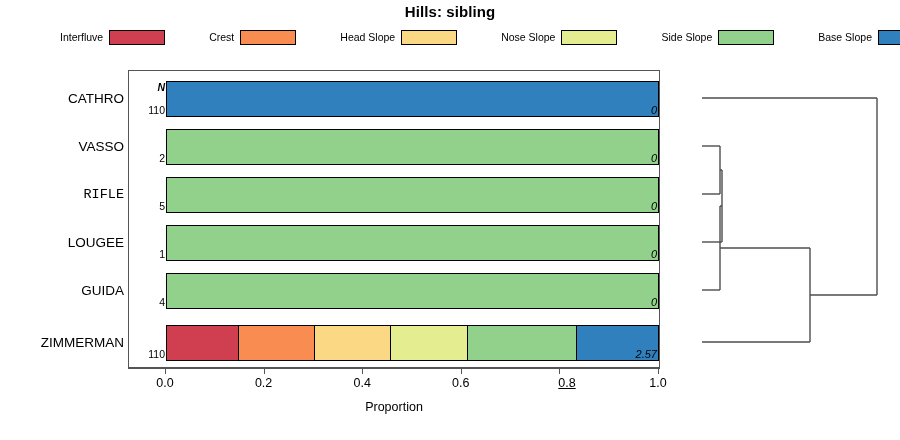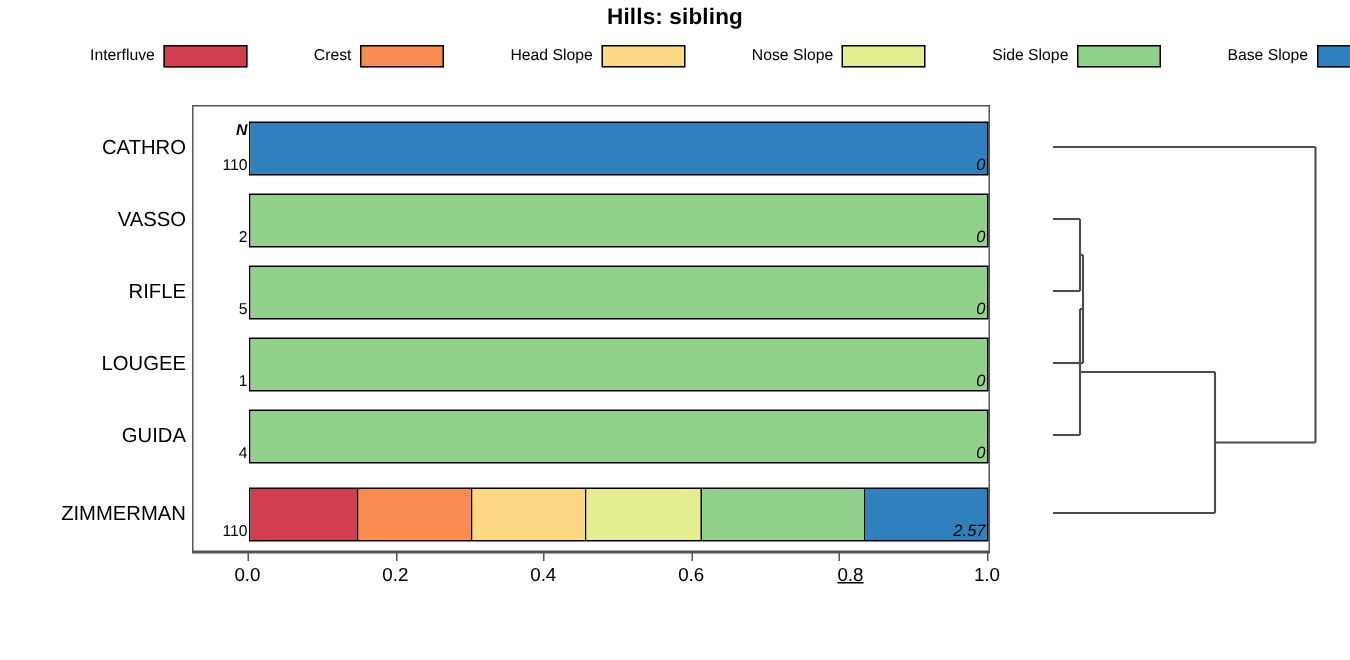--- a/index.html
+++ b/index.html
@@ -243,7 +243,7 @@
   <div id="ylabels">
       <div class="ylabel" style="top: 28px;">CATHRO</div>
       <div class="ylabel" style="top: 76px;">VASSO</div>
-      <div class="ylabel" style="top: 124px;">RIFLE</div>
+      <div class="ylabel" style="top: 124px; font-family: Liberation Mono, monospace;">RIFLE</div>
       <div class="ylabel" style="top: 172px;">LOUGEE</div>
       <div class="ylabel" style="top: 220px;">GUIDA</div>
       <div class="ylabel" style="top: 272px;">ZIMMERMAN</div>

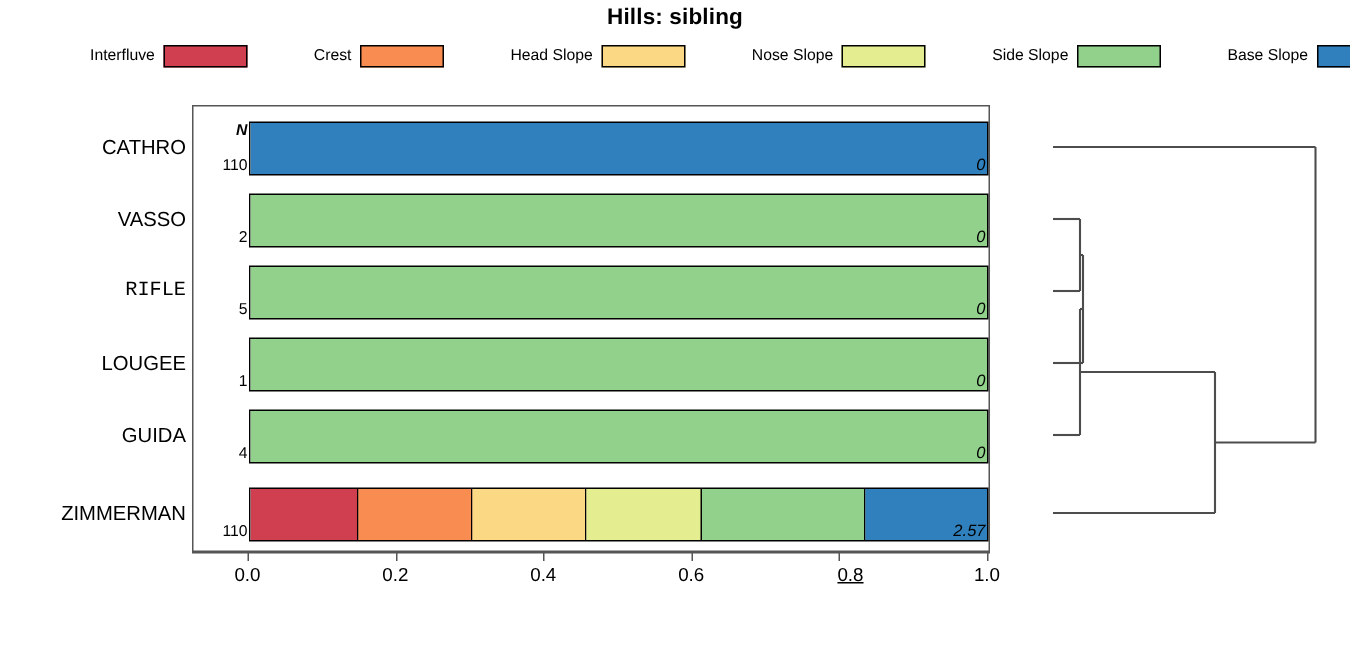--- a/index.html
+++ b/index.html
@@ -306,6 +306,7 @@
       <div class="xtick" style="left: 530px;"></div>
       <div class="xticklabel" style="left: 530px;">1.0</div>
     </div>
+  <div id="xlabel">Proportion</div>
 
   <div id="dendro">
     <svg width="220" height="298" viewBox="0 0 220 298">

